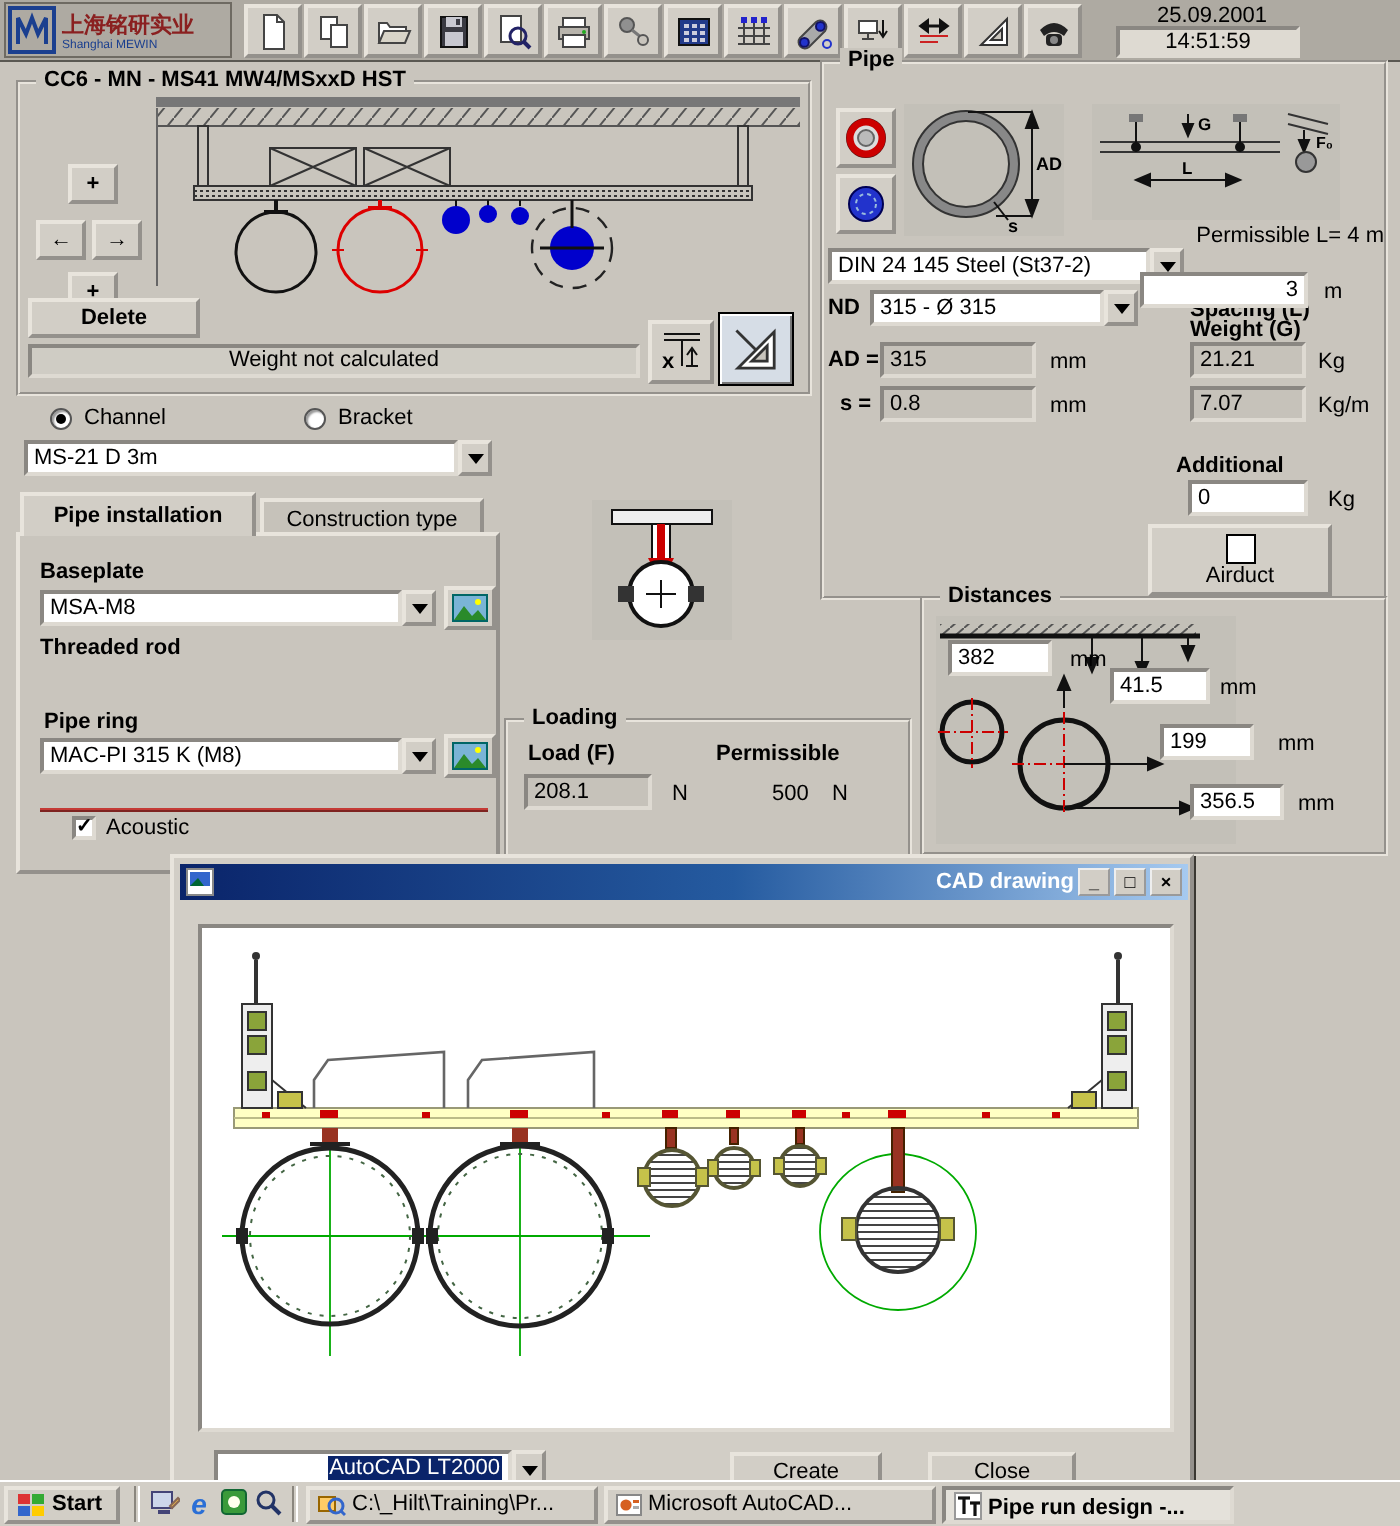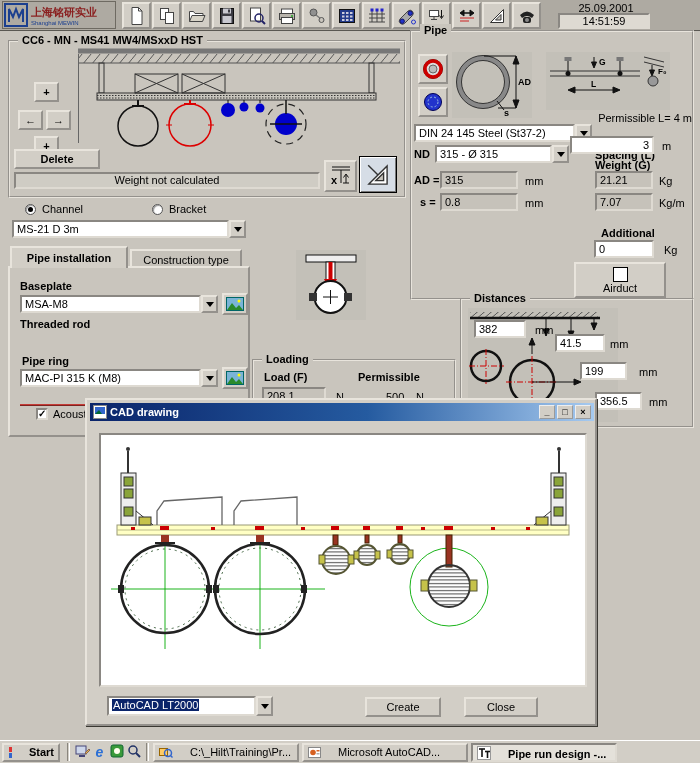--- a/index.html
+++ b/index.html
@@ -455,7 +455,7 @@
   <div class="a rofield" style="left:183px;top:161px;width:58px;height:18px;">7.07</div>
   <div class="a lbl" style="left:247px;top:165px;">Kg/m</div>
 
-  <div class="a lbl b" style="left:189px;top:195px;">Additional</div>
+  <div class="a lbl b" style="left:176px;top:195px;">Additional</div>
   <input class="a field" style="left: 182px; top: 208px; width: 60px; height: 18px;" value="0">
   <div class="a lbl" style="left:252px;top:212px;">Kg</div>
 

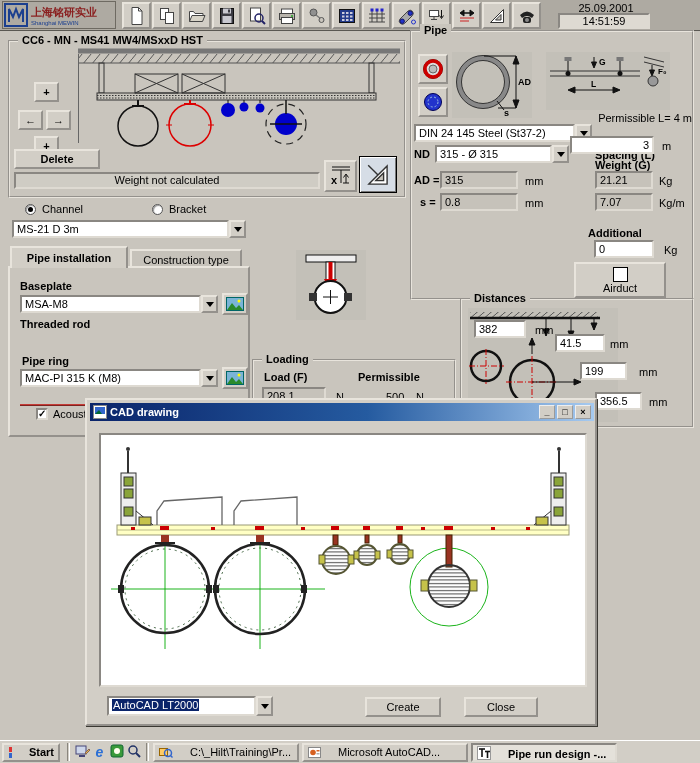--- a/index.html
+++ b/index.html
@@ -514,7 +514,7 @@
   <div class="a lbl" style="left:187px;top:96px;">mm</div>
 </div>
 
-<div class="a window" style="left:85px;top:398px;width:512px;height:328px;">
+<div class="a window" style="left:85px;top:427px;width:512px;height:328px;text-align:right;">
   <div class="a titlebar" style="left:3px;top:3px;width:504px;height:18px;">
     <svg width="14" height="14" style="margin-right:3px;">
       <rect x="0.5" y="0.5" width="13" height="13" fill="#fff" stroke="#888"></rect>

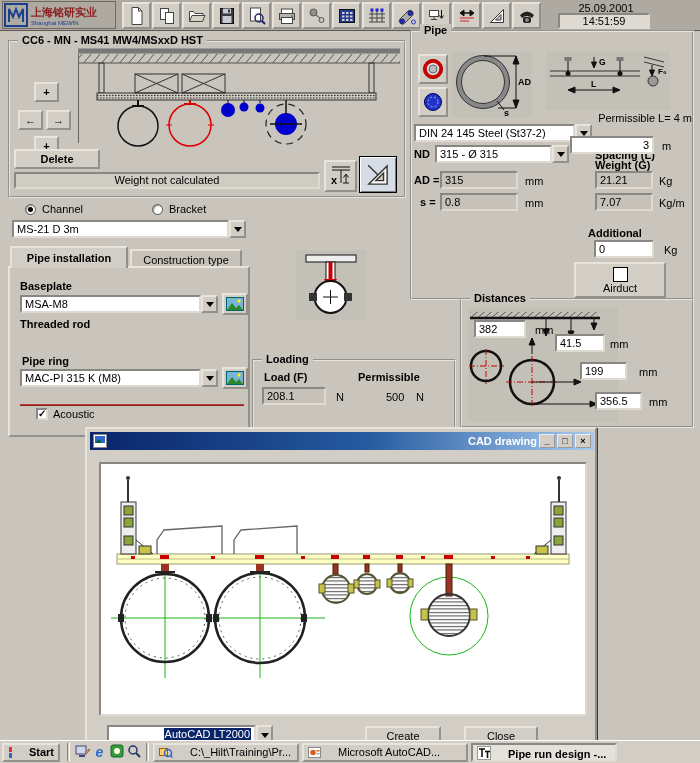--- a/index.html
+++ b/index.html
@@ -34,7 +34,7 @@
   .wbtn { width:16px; height:14px; background:#d2cec6; border:1px outset #eee; font-size:9px; font-weight:bold; color:#000; display:flex; align-items:center; justify-content:center; margin-left:2px; }
   .canvas { background:#fff; border:2px inset #dedad2; }
   .taskbar { left:0; top:740px; width:700px; height:23px; background:#d2cec6; border-top:1px solid #fff; z-index:20; display:flex; align-items:center; padding:0 2px; }
-  .task { height:19px; border:2px outset #e8e4dc; background:#d2cec6; display:flex; align-items:center; padding:0 4px; gap:17px; overflow:hidden; white-space:nowrap; margin-right:3px; }
+  .task { height:19px; border:2px outset #e8e4dc; background:#d2cec6; display:flex; align-items:center; padding:0 4px; gap:3px; overflow:hidden; white-space:nowrap; margin-right:3px; }
   .task.on { border:2px inset #dedad2; background:#e4e1da; font-weight:bold;align-items:flex-end; }
   .vsep { width:3px; height:18px; border-left:1px solid #8a867e; border-right:1px solid #fff; margin:0 4px; }
   .statusbox { background:#cfccc4; border:2px inset #dedad2; text-align:center; overflow:hidden; white-space:nowrap; }

